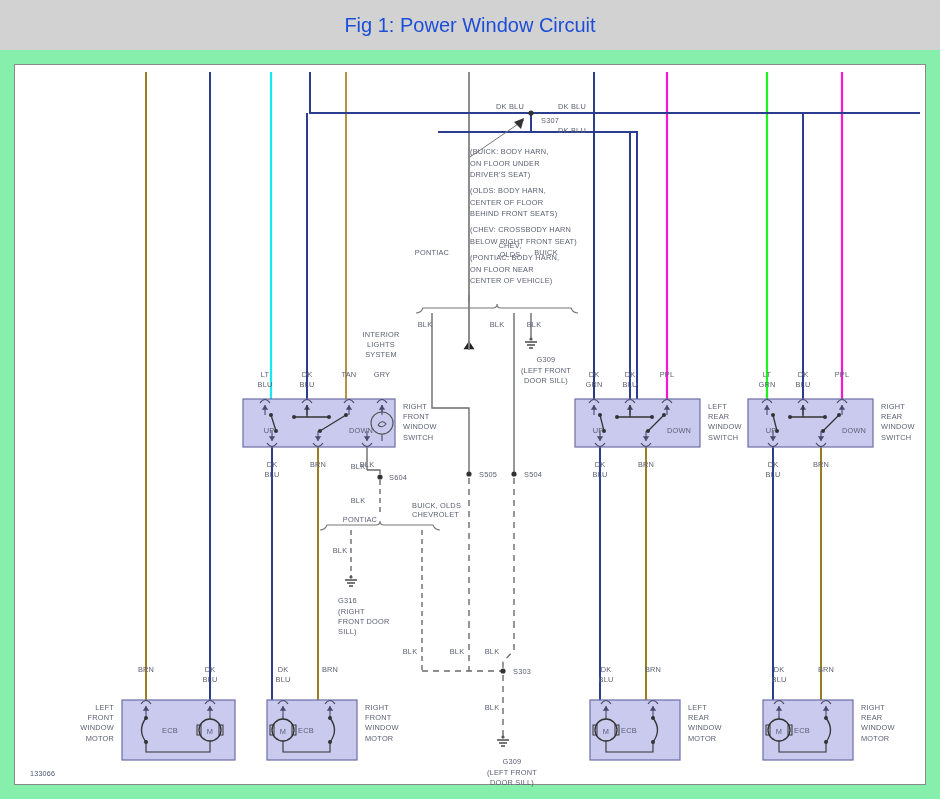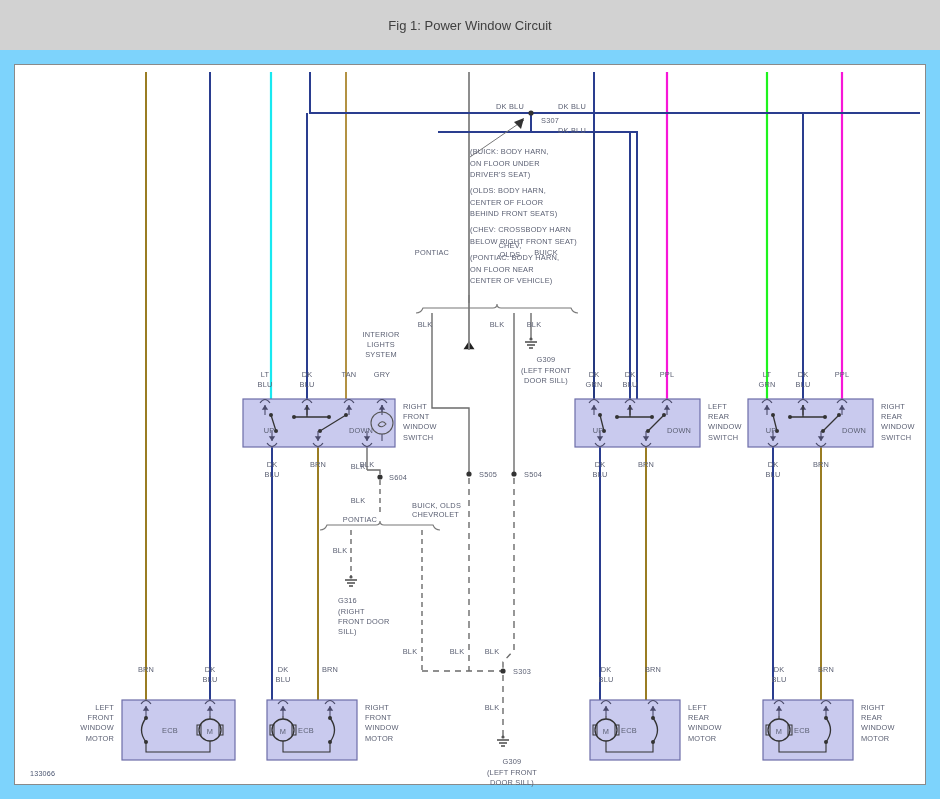--- a/index.html
+++ b/index.html
@@ -17,7 +17,7 @@
     display: flex; align-items: center; justify-content: center;
   }
   #header-title {
-    font-size: 13px; color: #404040;
+    font-size: 20px; color: #1d4ed8;
     font-family: "Liberation Sans", sans-serif;
   }
   #canvas-wrap {

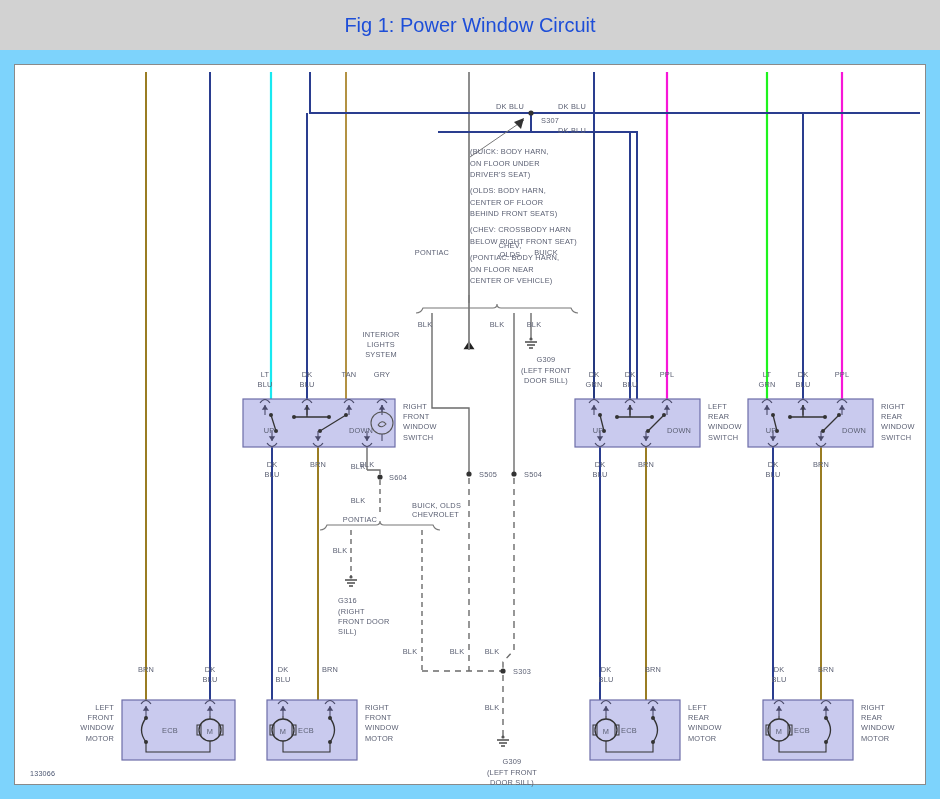--- a/index.html
+++ b/index.html
@@ -23,7 +23,7 @@
   #canvas-wrap {
     position: absolute; left: 0; top: 50px;
     width: 940px; height: 749px;
-    background: #7dd3fc;
+    background: #86efac;
   }
   #diagram { position:absolute; left:0; top:0; }
   .svg-text {

